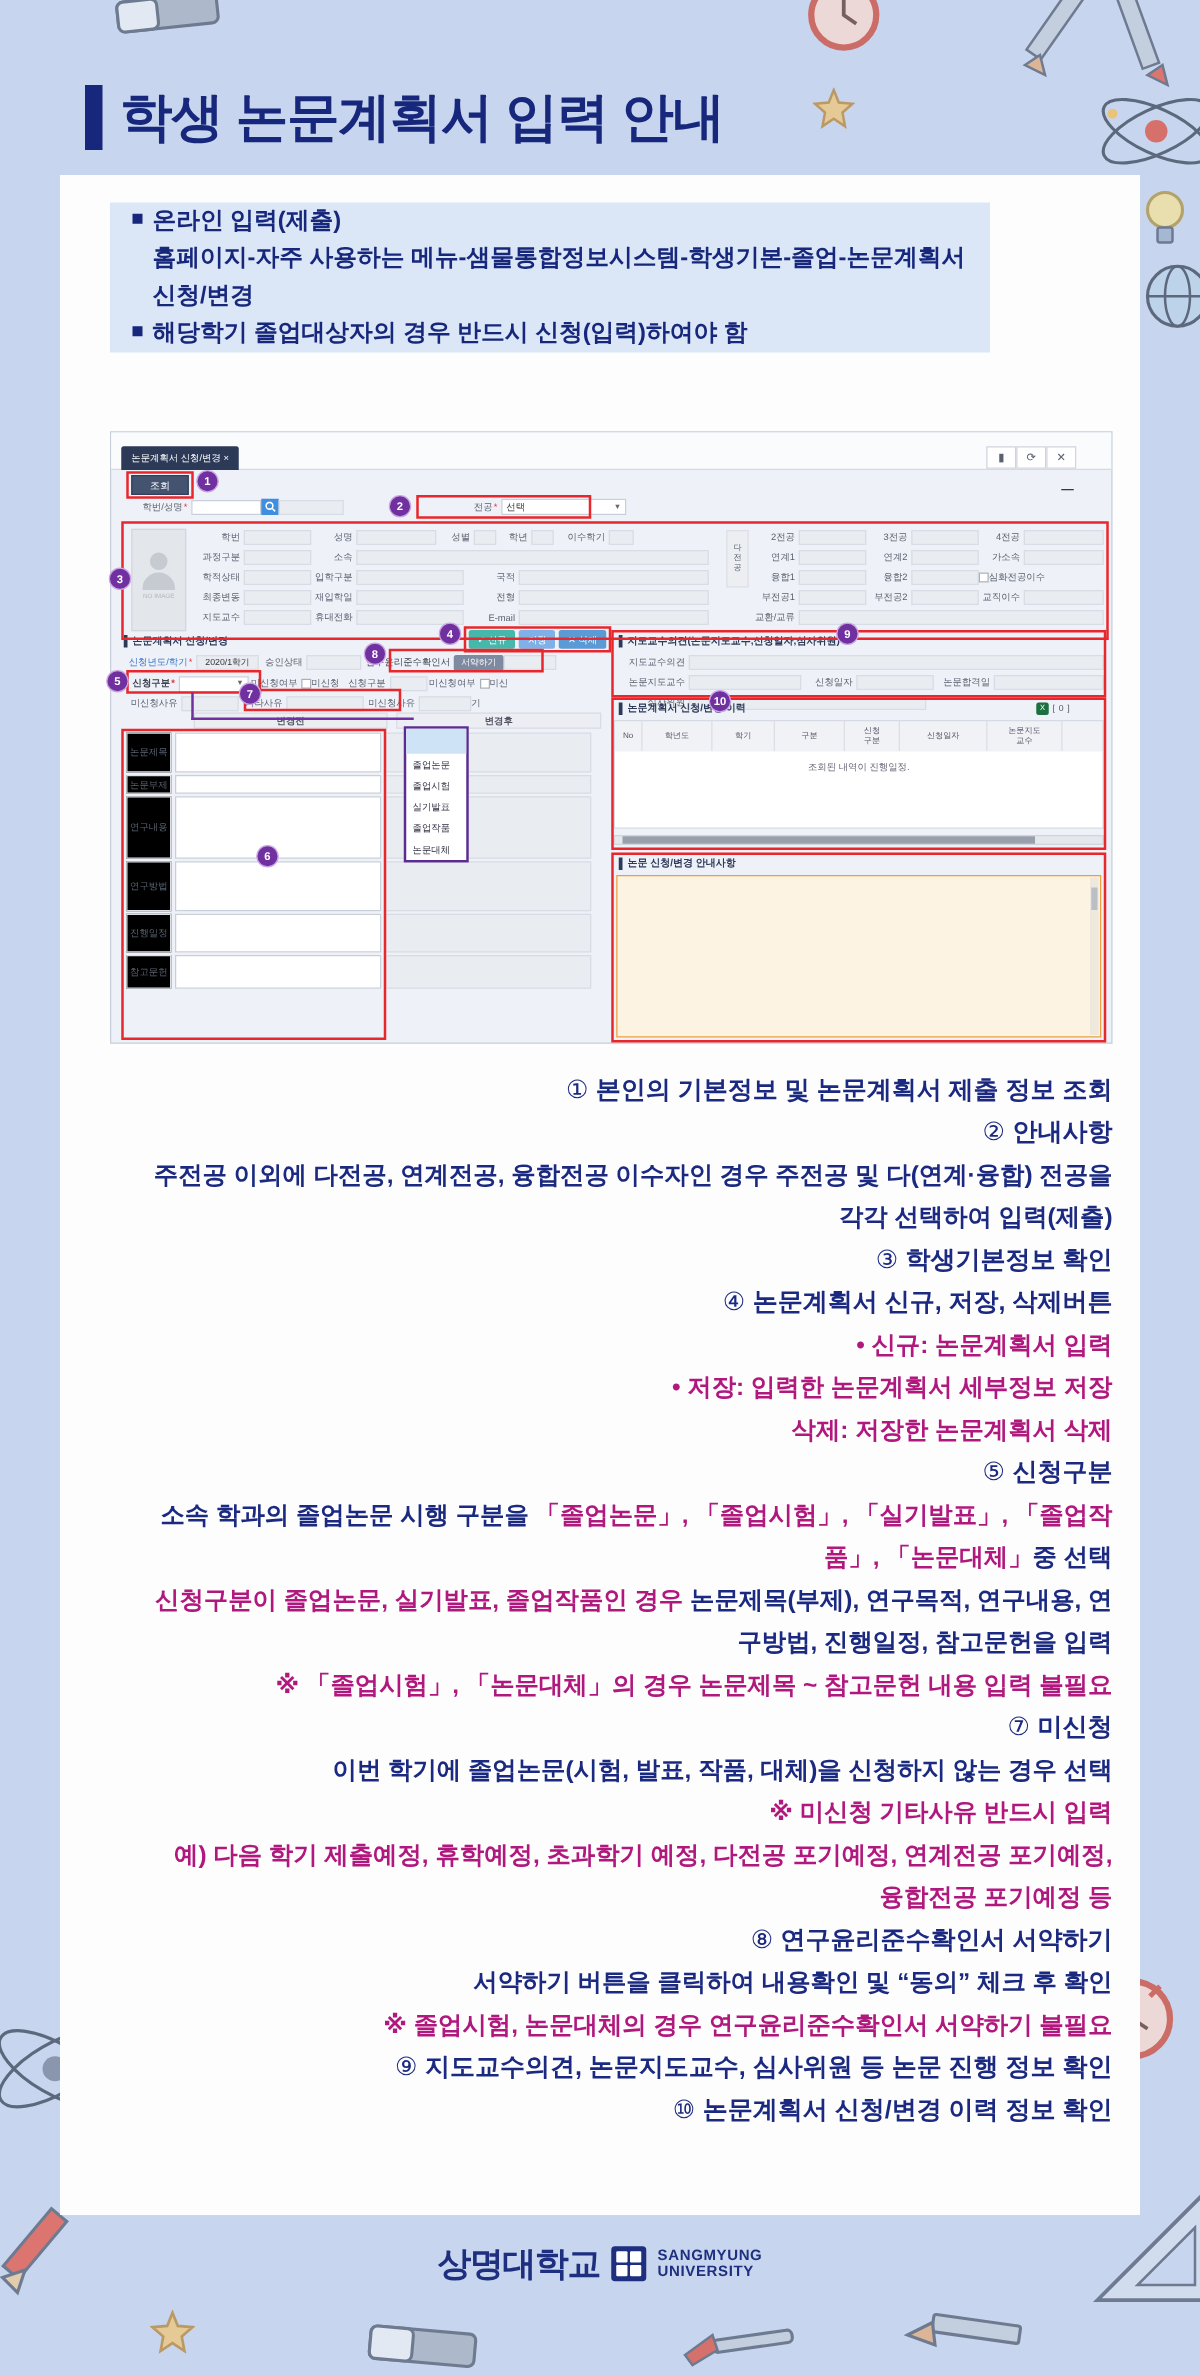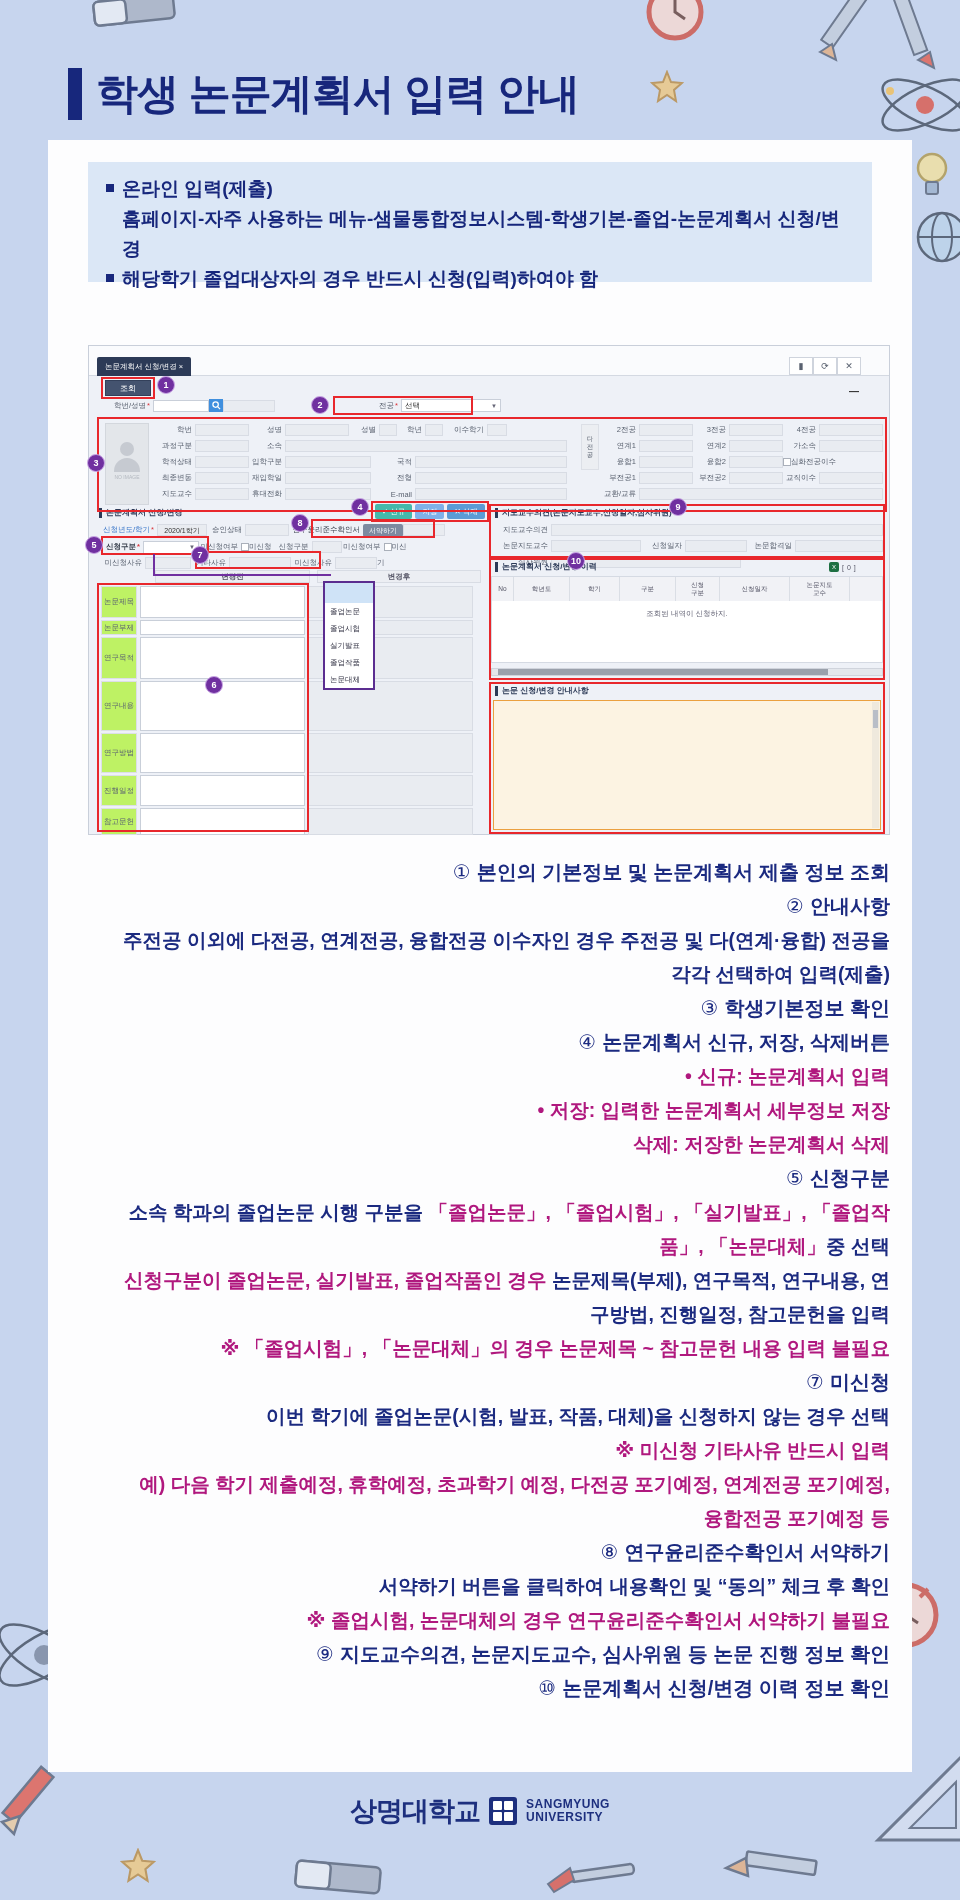--- a/index.html
+++ b/index.html
@@ -19,7 +19,7 @@
   
   .card { position:absolute; left:48px; top:140px; width:864px; height:1632px; background:#fdfdfe; }
   
-  .infobox { position:absolute; left:40px; top:22px; width:784px; height:120px; background:#dbe7f6; padding:12px 18px; }
+  .infobox { position:absolute; left:40px; top:22px; width:704px; height:120px; background:#dbe7f6; padding:0 18px; }
   .ib-item { color:#17277c; font-size:19px; line-height:30px; }
   .ib-head { display:flex; align-items:baseline; font-weight:800; }
   .ib-sq { display:inline-block; width:8px; height:8px; background:#17277c; margin-right:8px; position:relative; top:-3px; flex:none; }

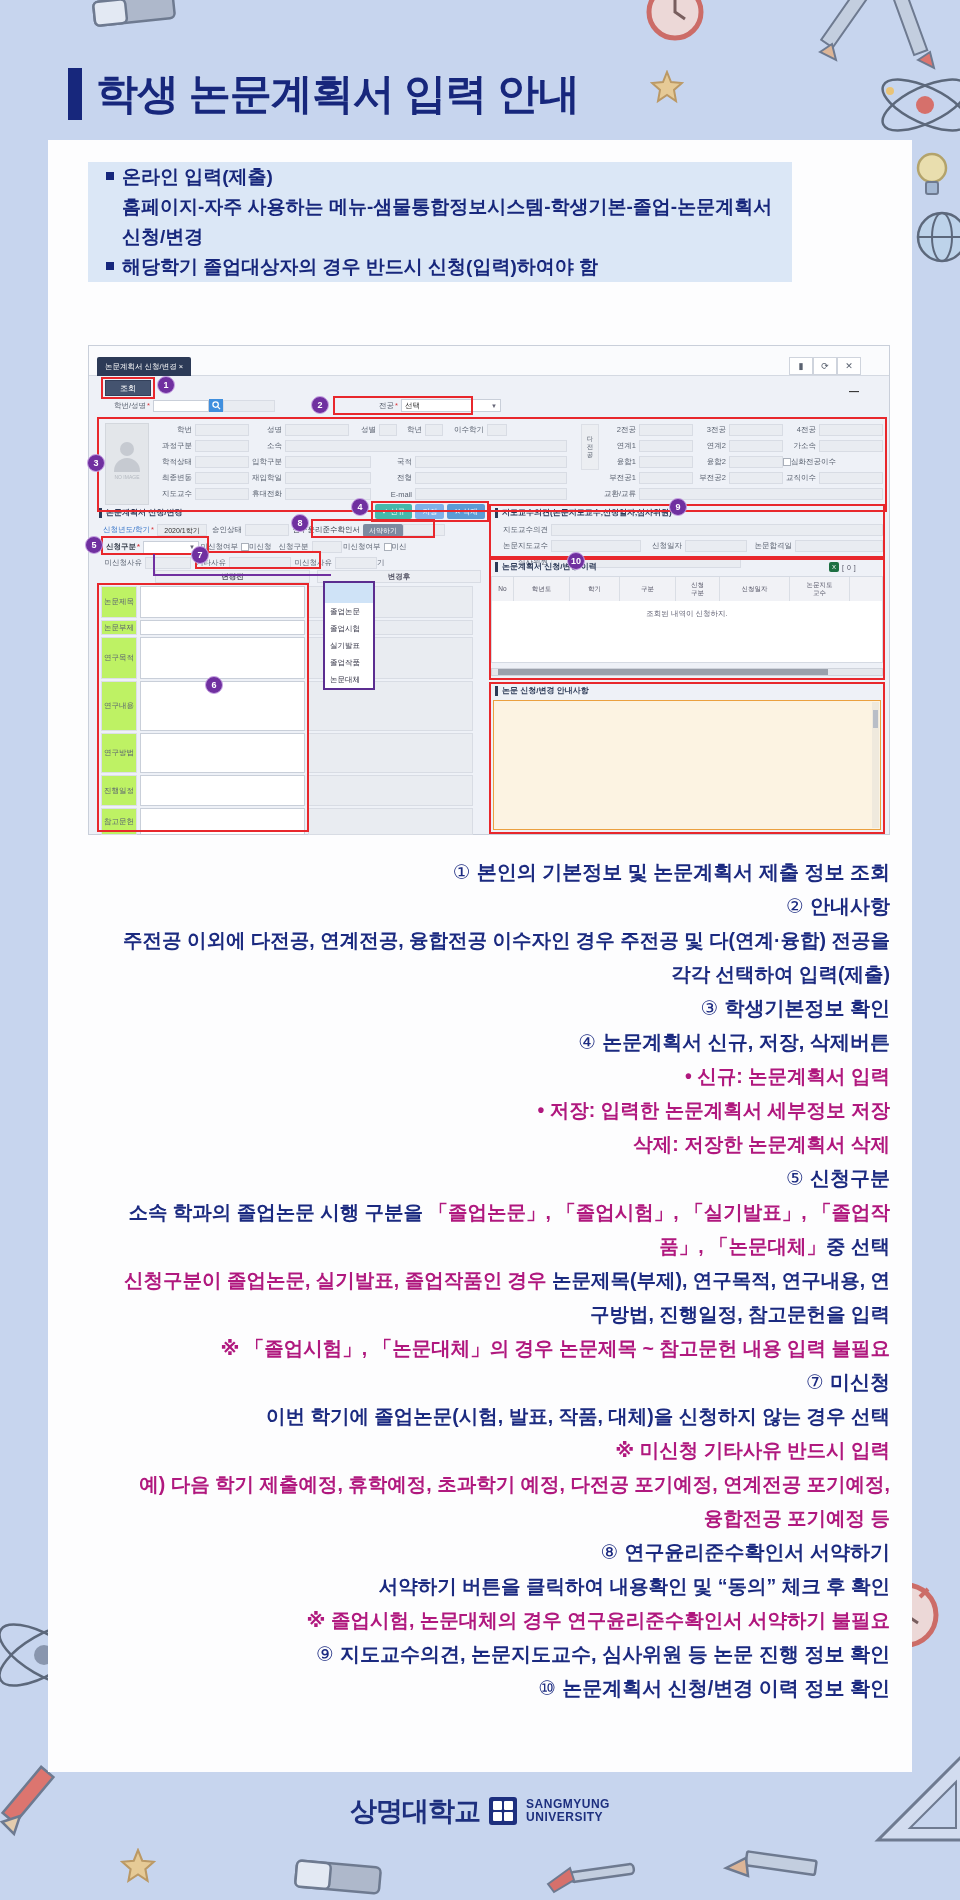--- a/index.html
+++ b/index.html
@@ -51,7 +51,7 @@
   .chklbl { color:#5a6270; white-space:nowrap; }
   .colhead { background:#eceef3; border:1px solid #d8dce4; text-align:center; color:#556; height:13px; line-height:12px; font-weight:700; }
   .fldrow { display:flex; gap:3px; margin-bottom:2px; }
-  .fldlbl { width:36px; background:#bef264; border:1px solid #dcdfe6; color:#5a6270; display:flex; align-items:center; justify-content:center; flex:none; }
+  .fldlbl { width:36px; background:#000000; border:1px solid #dcdfe6; color:#5a6270; display:flex; align-items:center; justify-content:center; flex:none; }
   .redbox { position:absolute; border:2px solid #e8272c; pointer-events:none; }
   .badge { position:absolute; width:18px; height:18px; border-radius:50%; background:#7030a0; border:1px solid #c9a6e4; color:#fff; font-size:9px; font-weight:700; display:flex; align-items:center; justify-content:center; z-index:30; }
   .pline { position:absolute; background:#7030a0; z-index:25; }

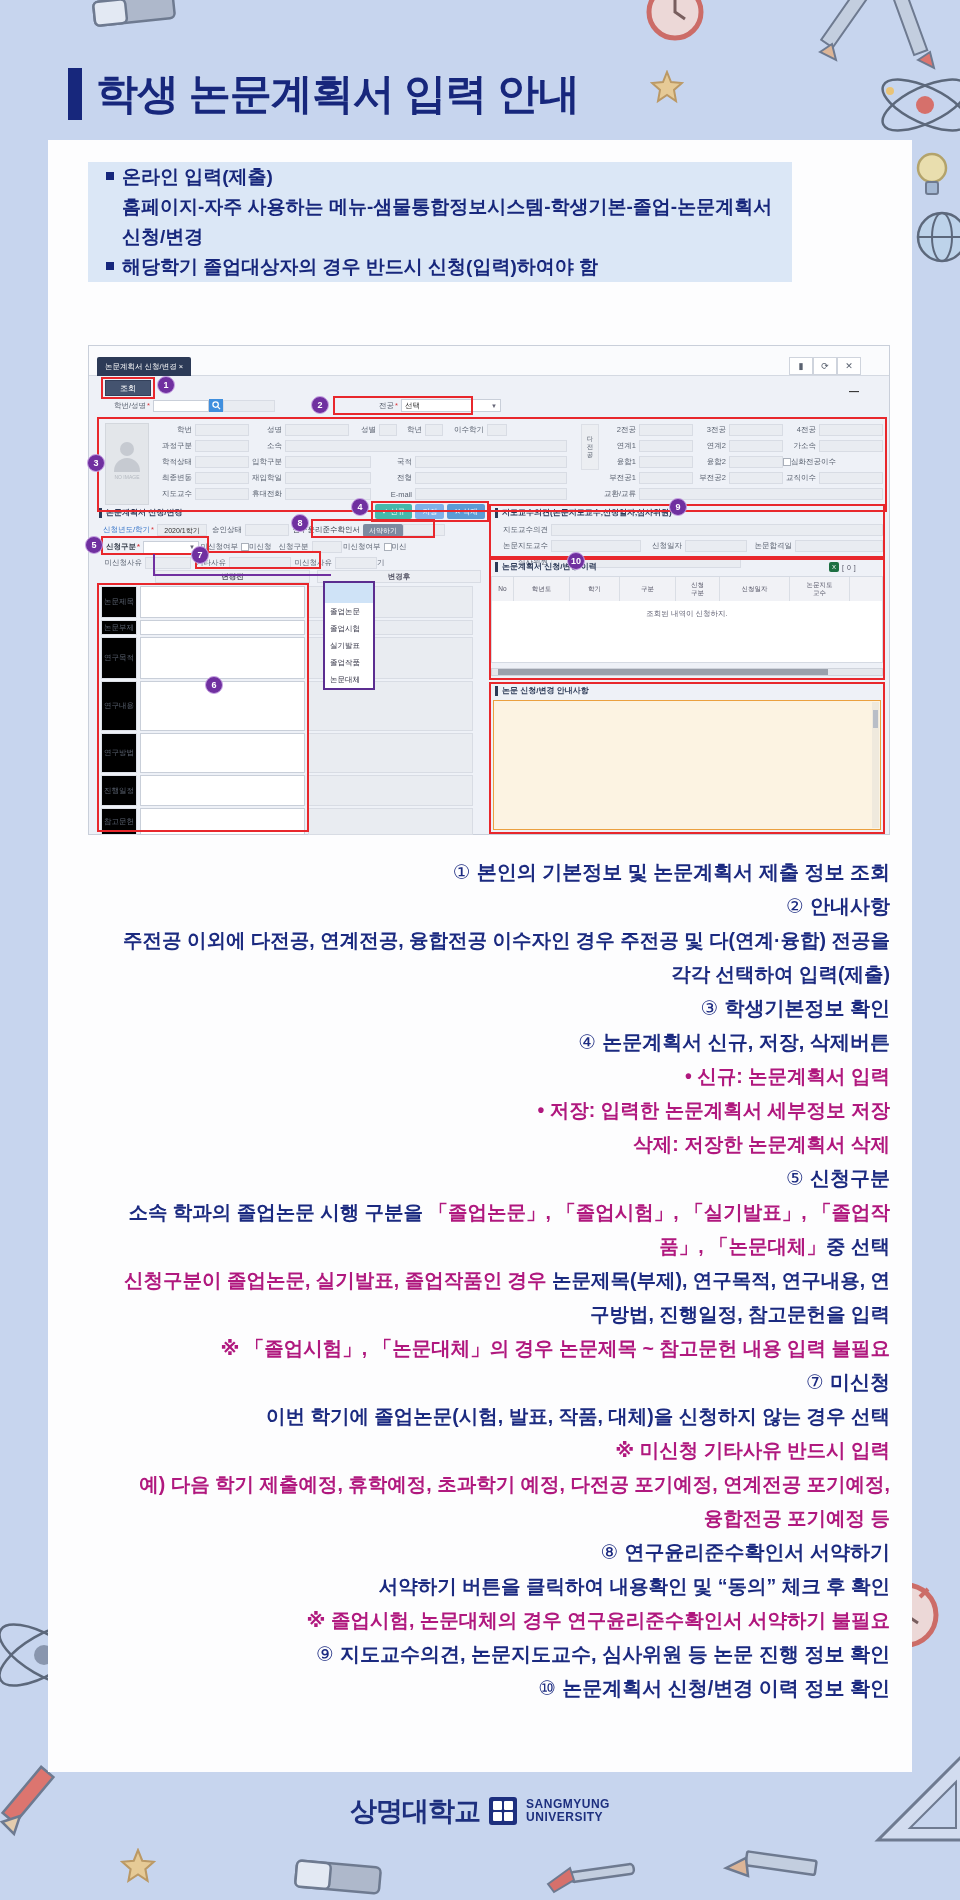--- a/index.html
+++ b/index.html
@@ -443,7 +443,7 @@
         </div>
       </div>
     <div style="position:absolute;left:402px;top:255px;width:392px;height:62px;background:#fff;border:1px solid #d5dae3;border-top:none;text-align:center">
-      <div style="margin-top:8px;font-size:7.5px;color:#667">조회된 내역이 신청하지.</div>
+      <div style="margin-top:8px;font-size:7.5px;color:#667">조회된 내역이 진행일정.</div>
     </div>
     <div class="scrollbar-h">
         <span class="thumb"></span>

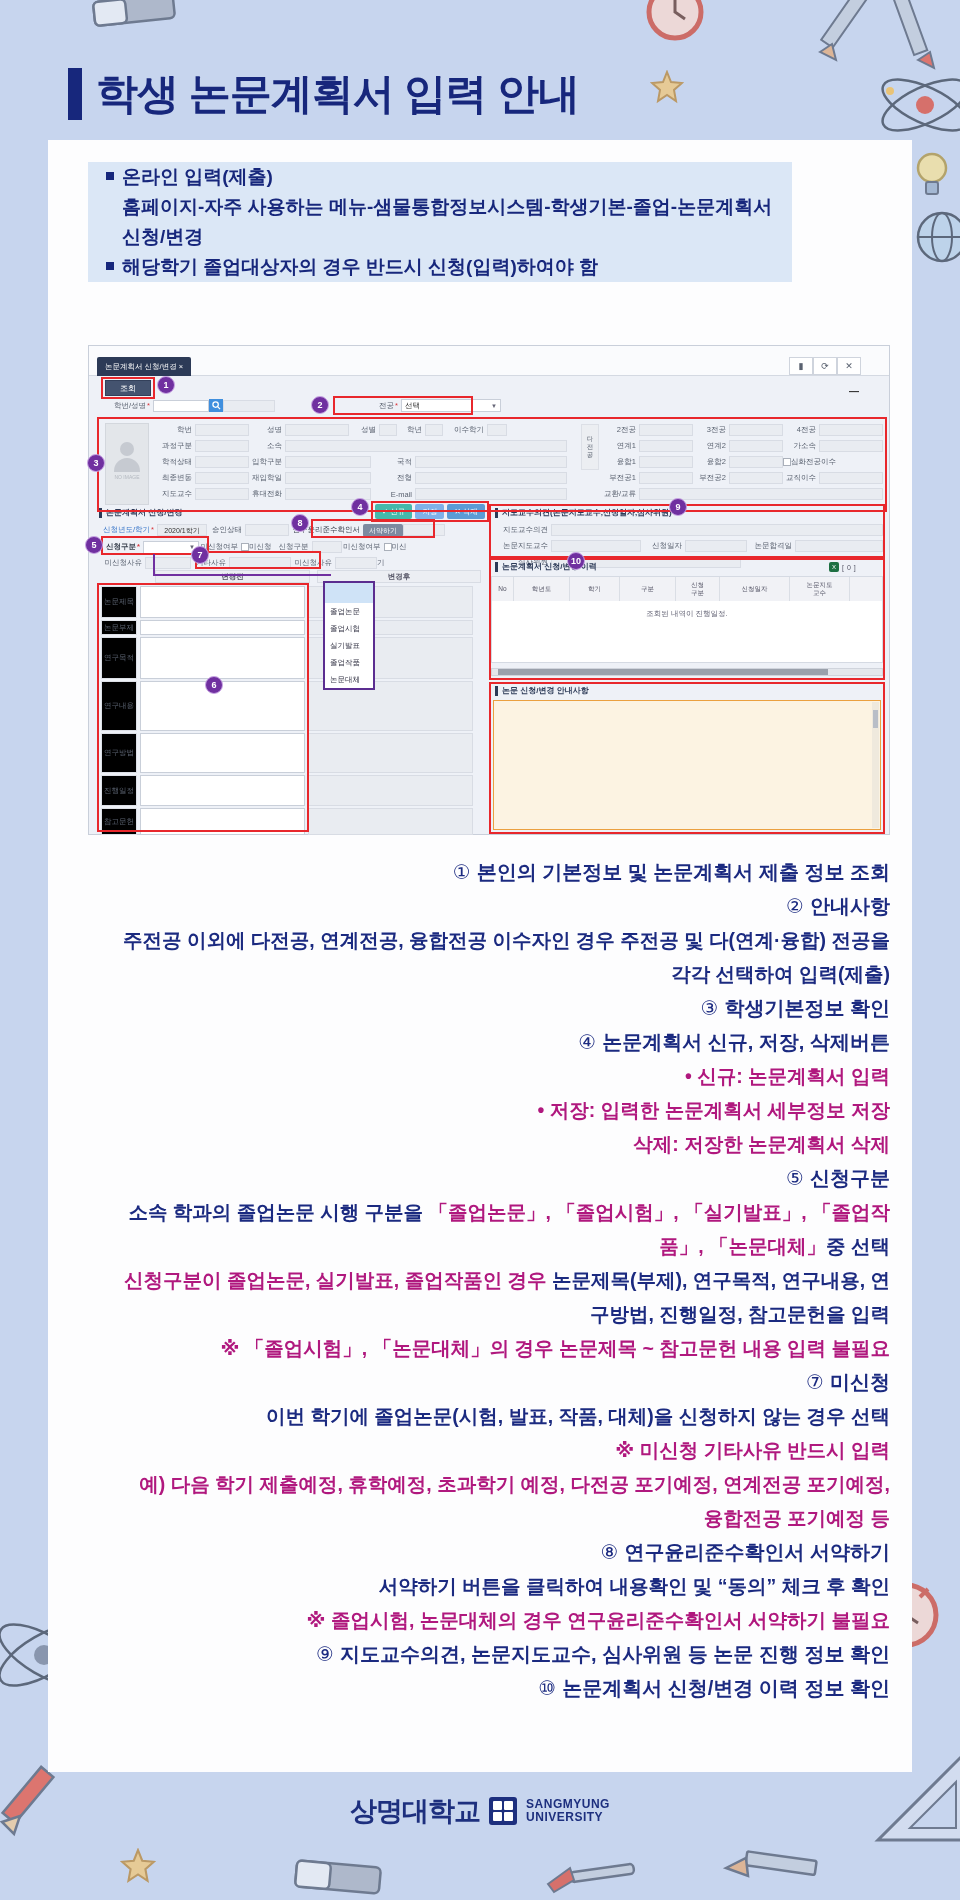--- a/index.html
+++ b/index.html
@@ -364,11 +364,6 @@
           <div class="sbox" style="width: 165px; height: 15px;"></div>
         </div>
         <div class="fldrow">
-          <div class="fldlbl" style="height: 42px;">연구목적</div>
-          <div class="swhite" style="width: 165px; height: 42px;"></div>
-          <div class="sbox" style="width: 165px; height: 42px;"></div>
-        </div>
-        <div class="fldrow">
           <div class="fldlbl" style="height: 50px;">연구내용</div>
           <div class="swhite" style="width: 165px; height: 50px;"></div>
           <div class="sbox" style="width: 165px; height: 50px;"></div>

